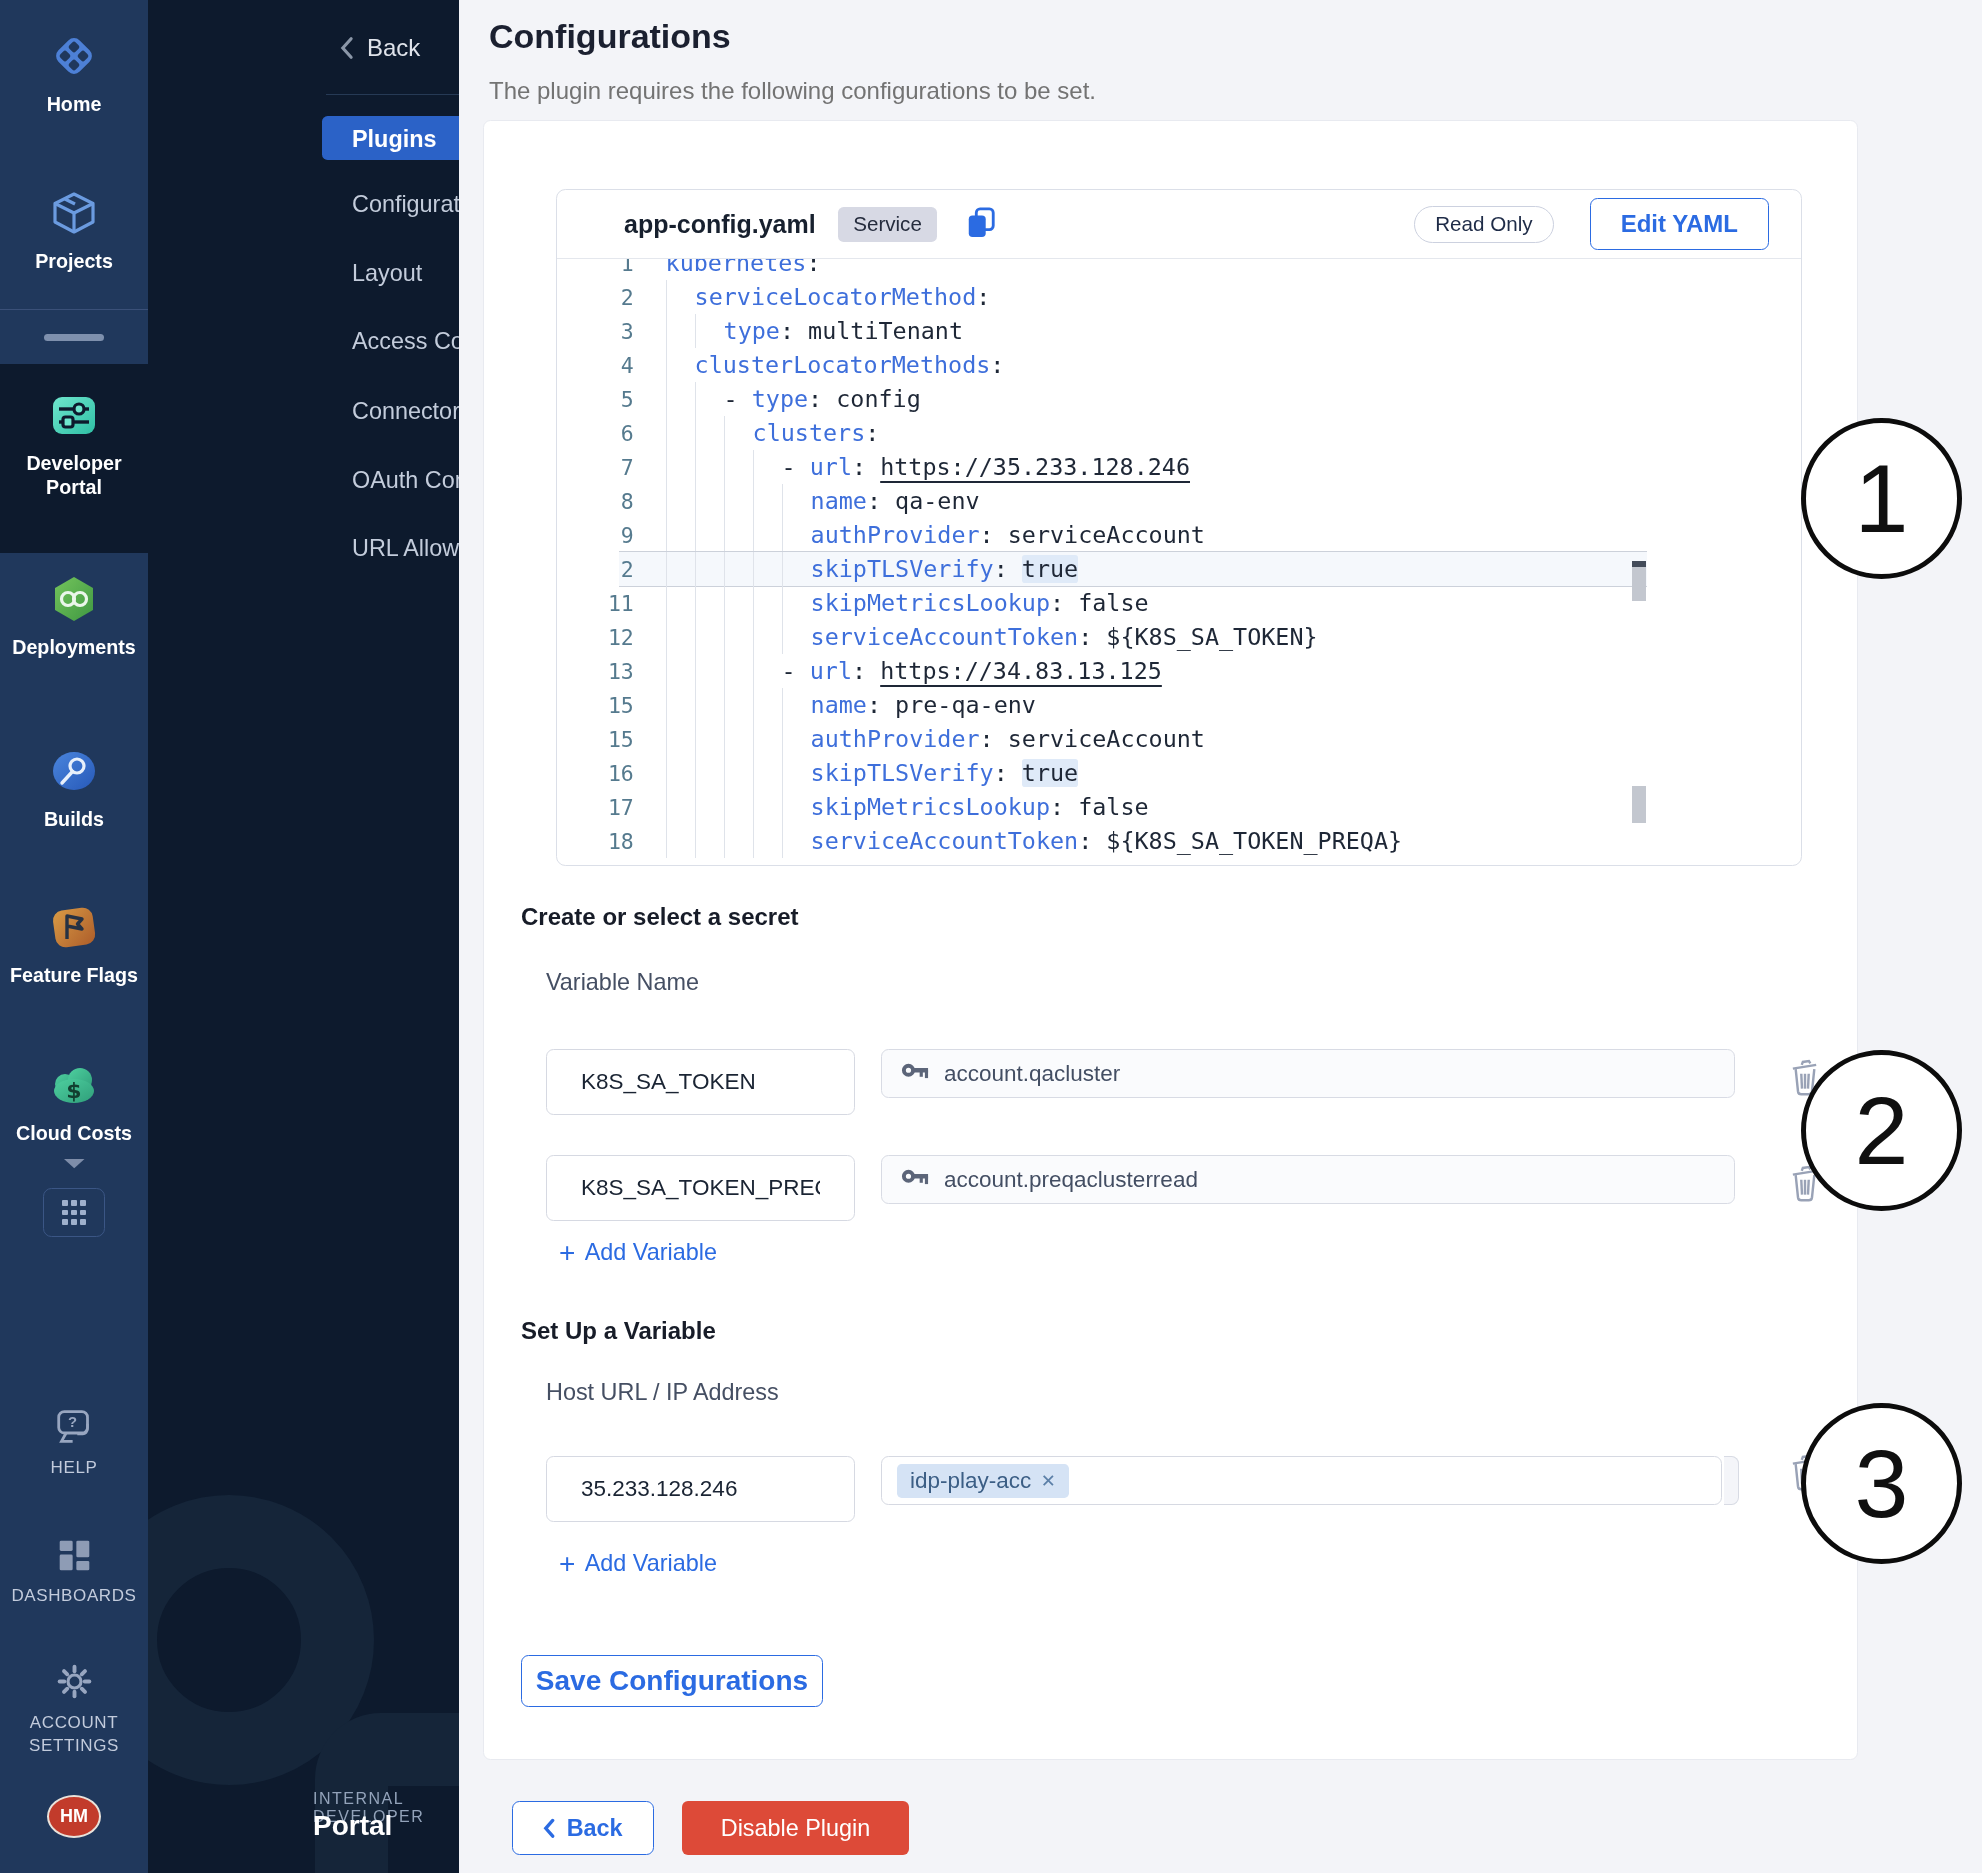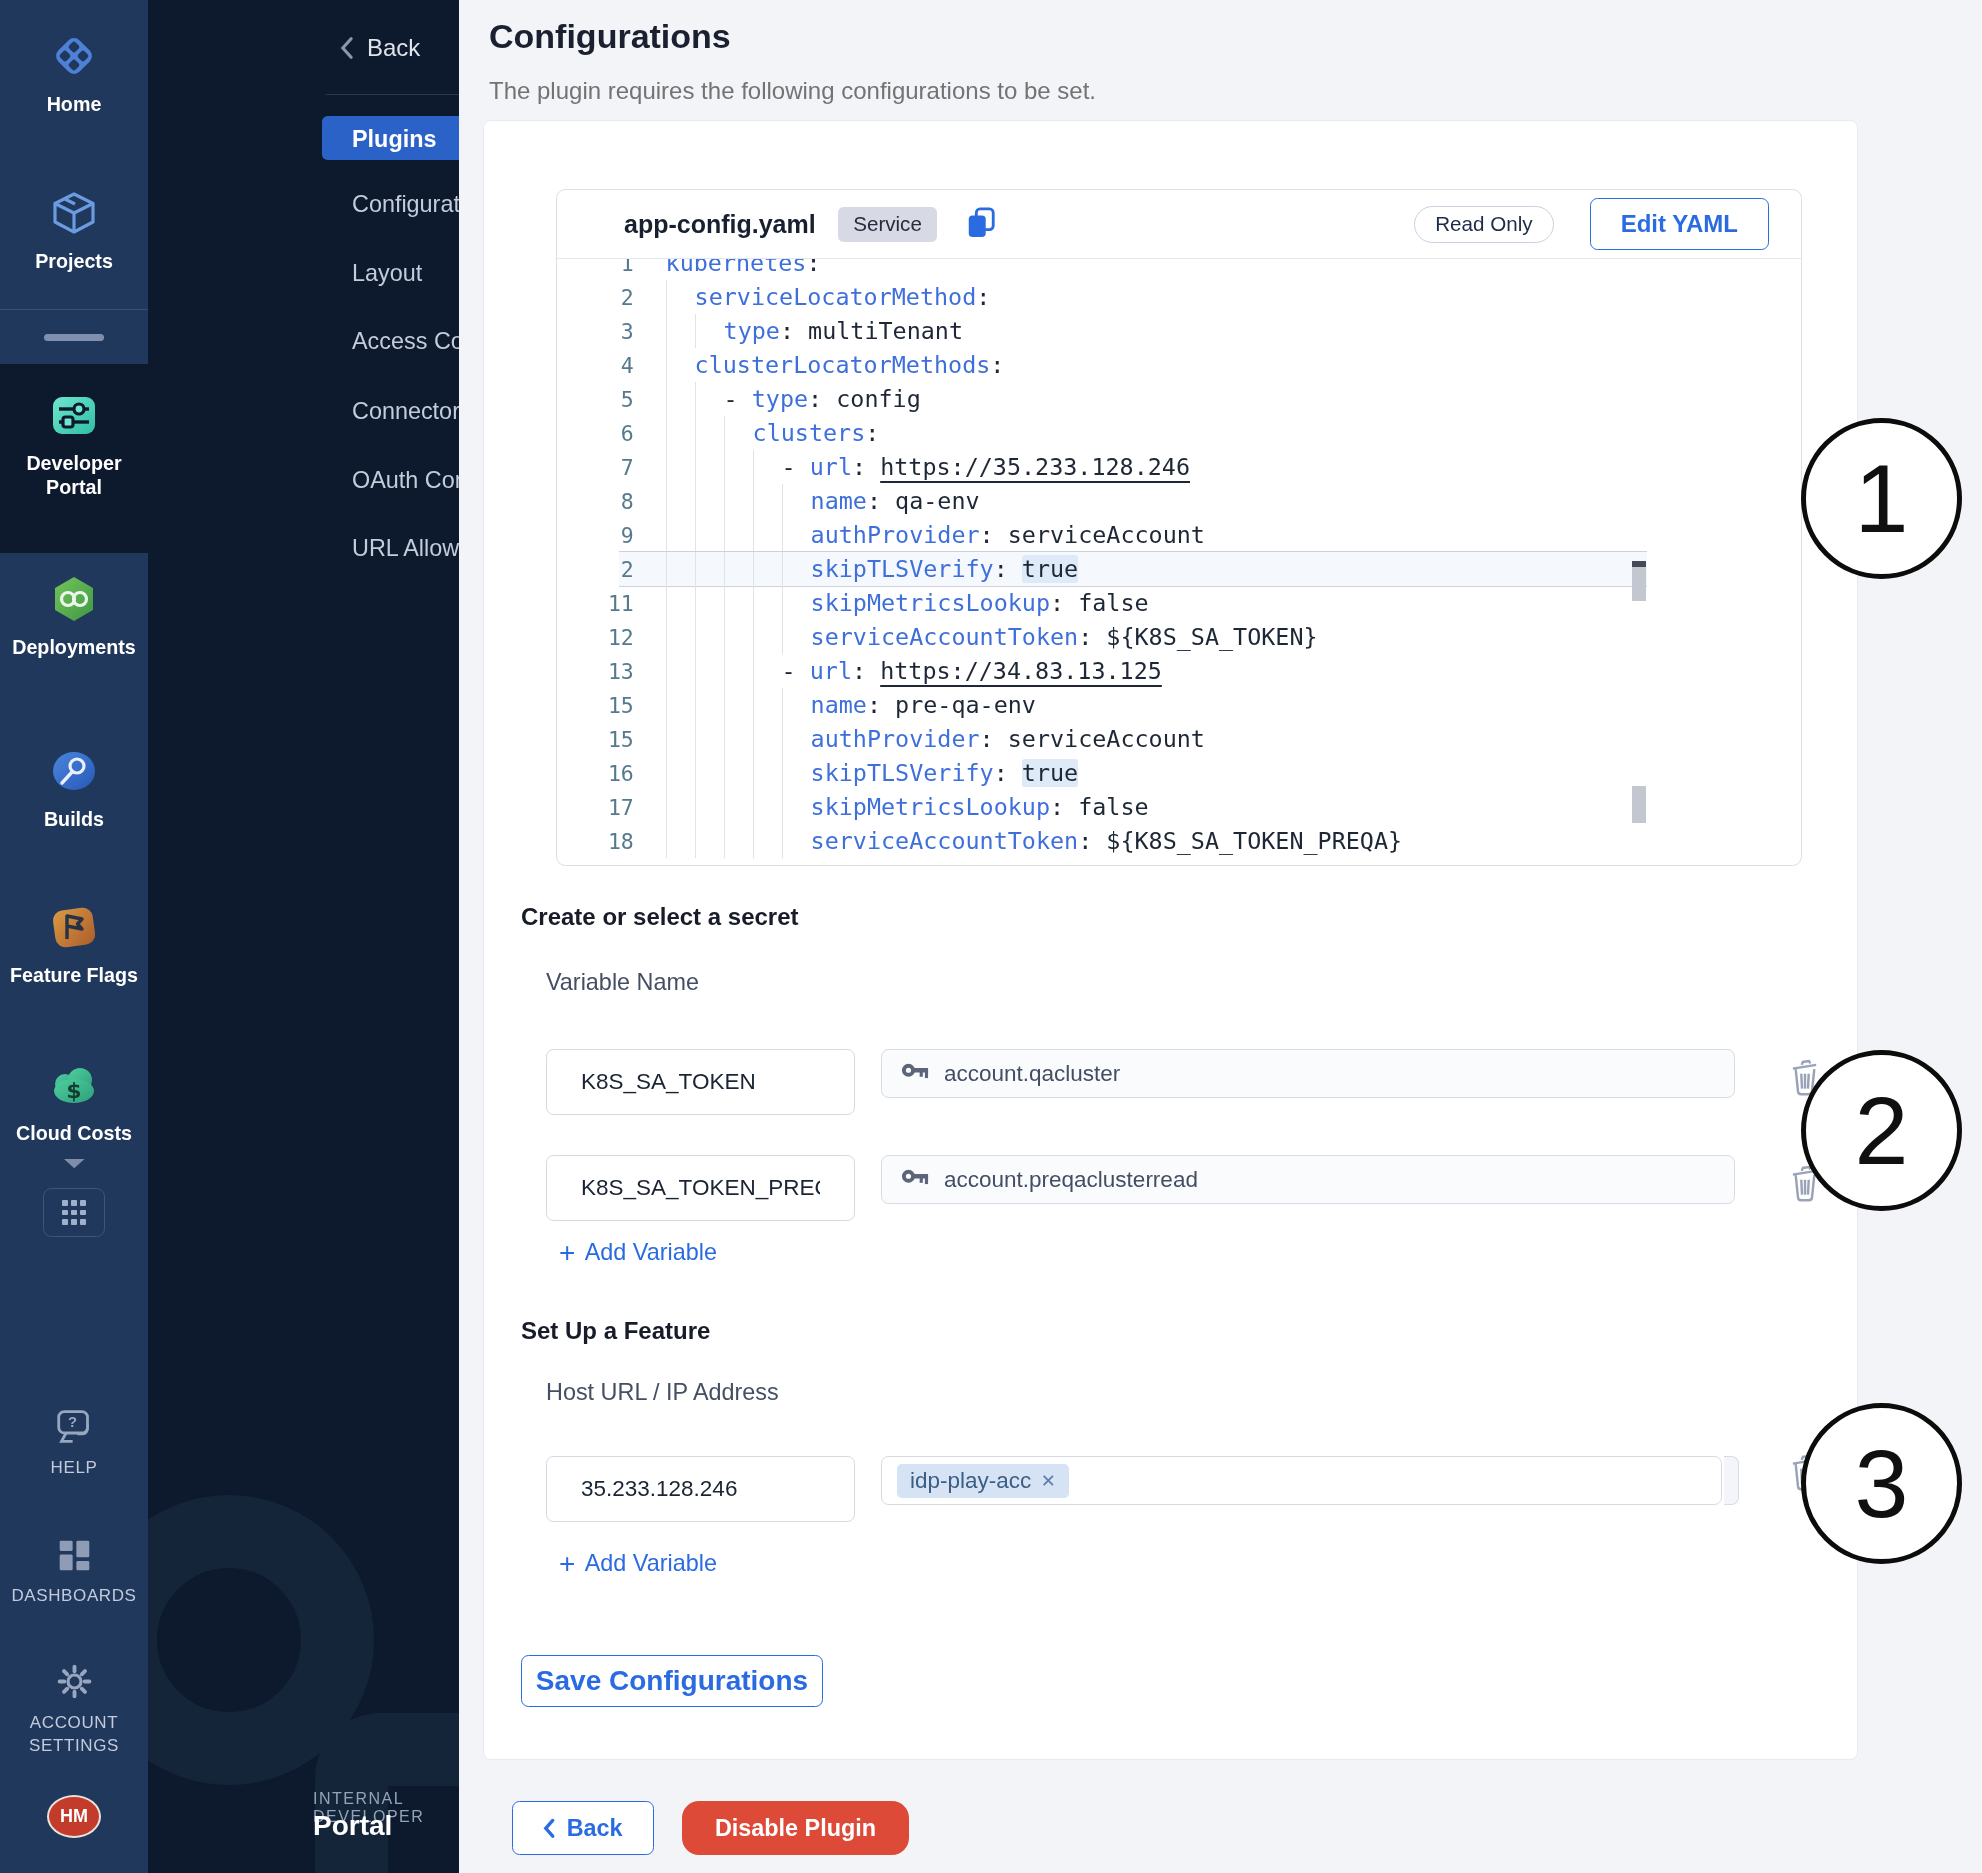--- a/index.html
+++ b/index.html
@@ -392,7 +392,7 @@
     <span>Add Variable</span>
   </div>
 
-  <div class="section-heading" style="left:521px; top:1317px">Set Up a Feature</div>
+  <div class="section-heading" style="left:521px; top:1317px">Set Up a Variable</div>
   <div class="field-label" style="left:546px; top:1379px">Host URL / IP Address</div>
 
   <input class="name-input" style="left: 546px; top: 1456px;" value="35.233.128.246">

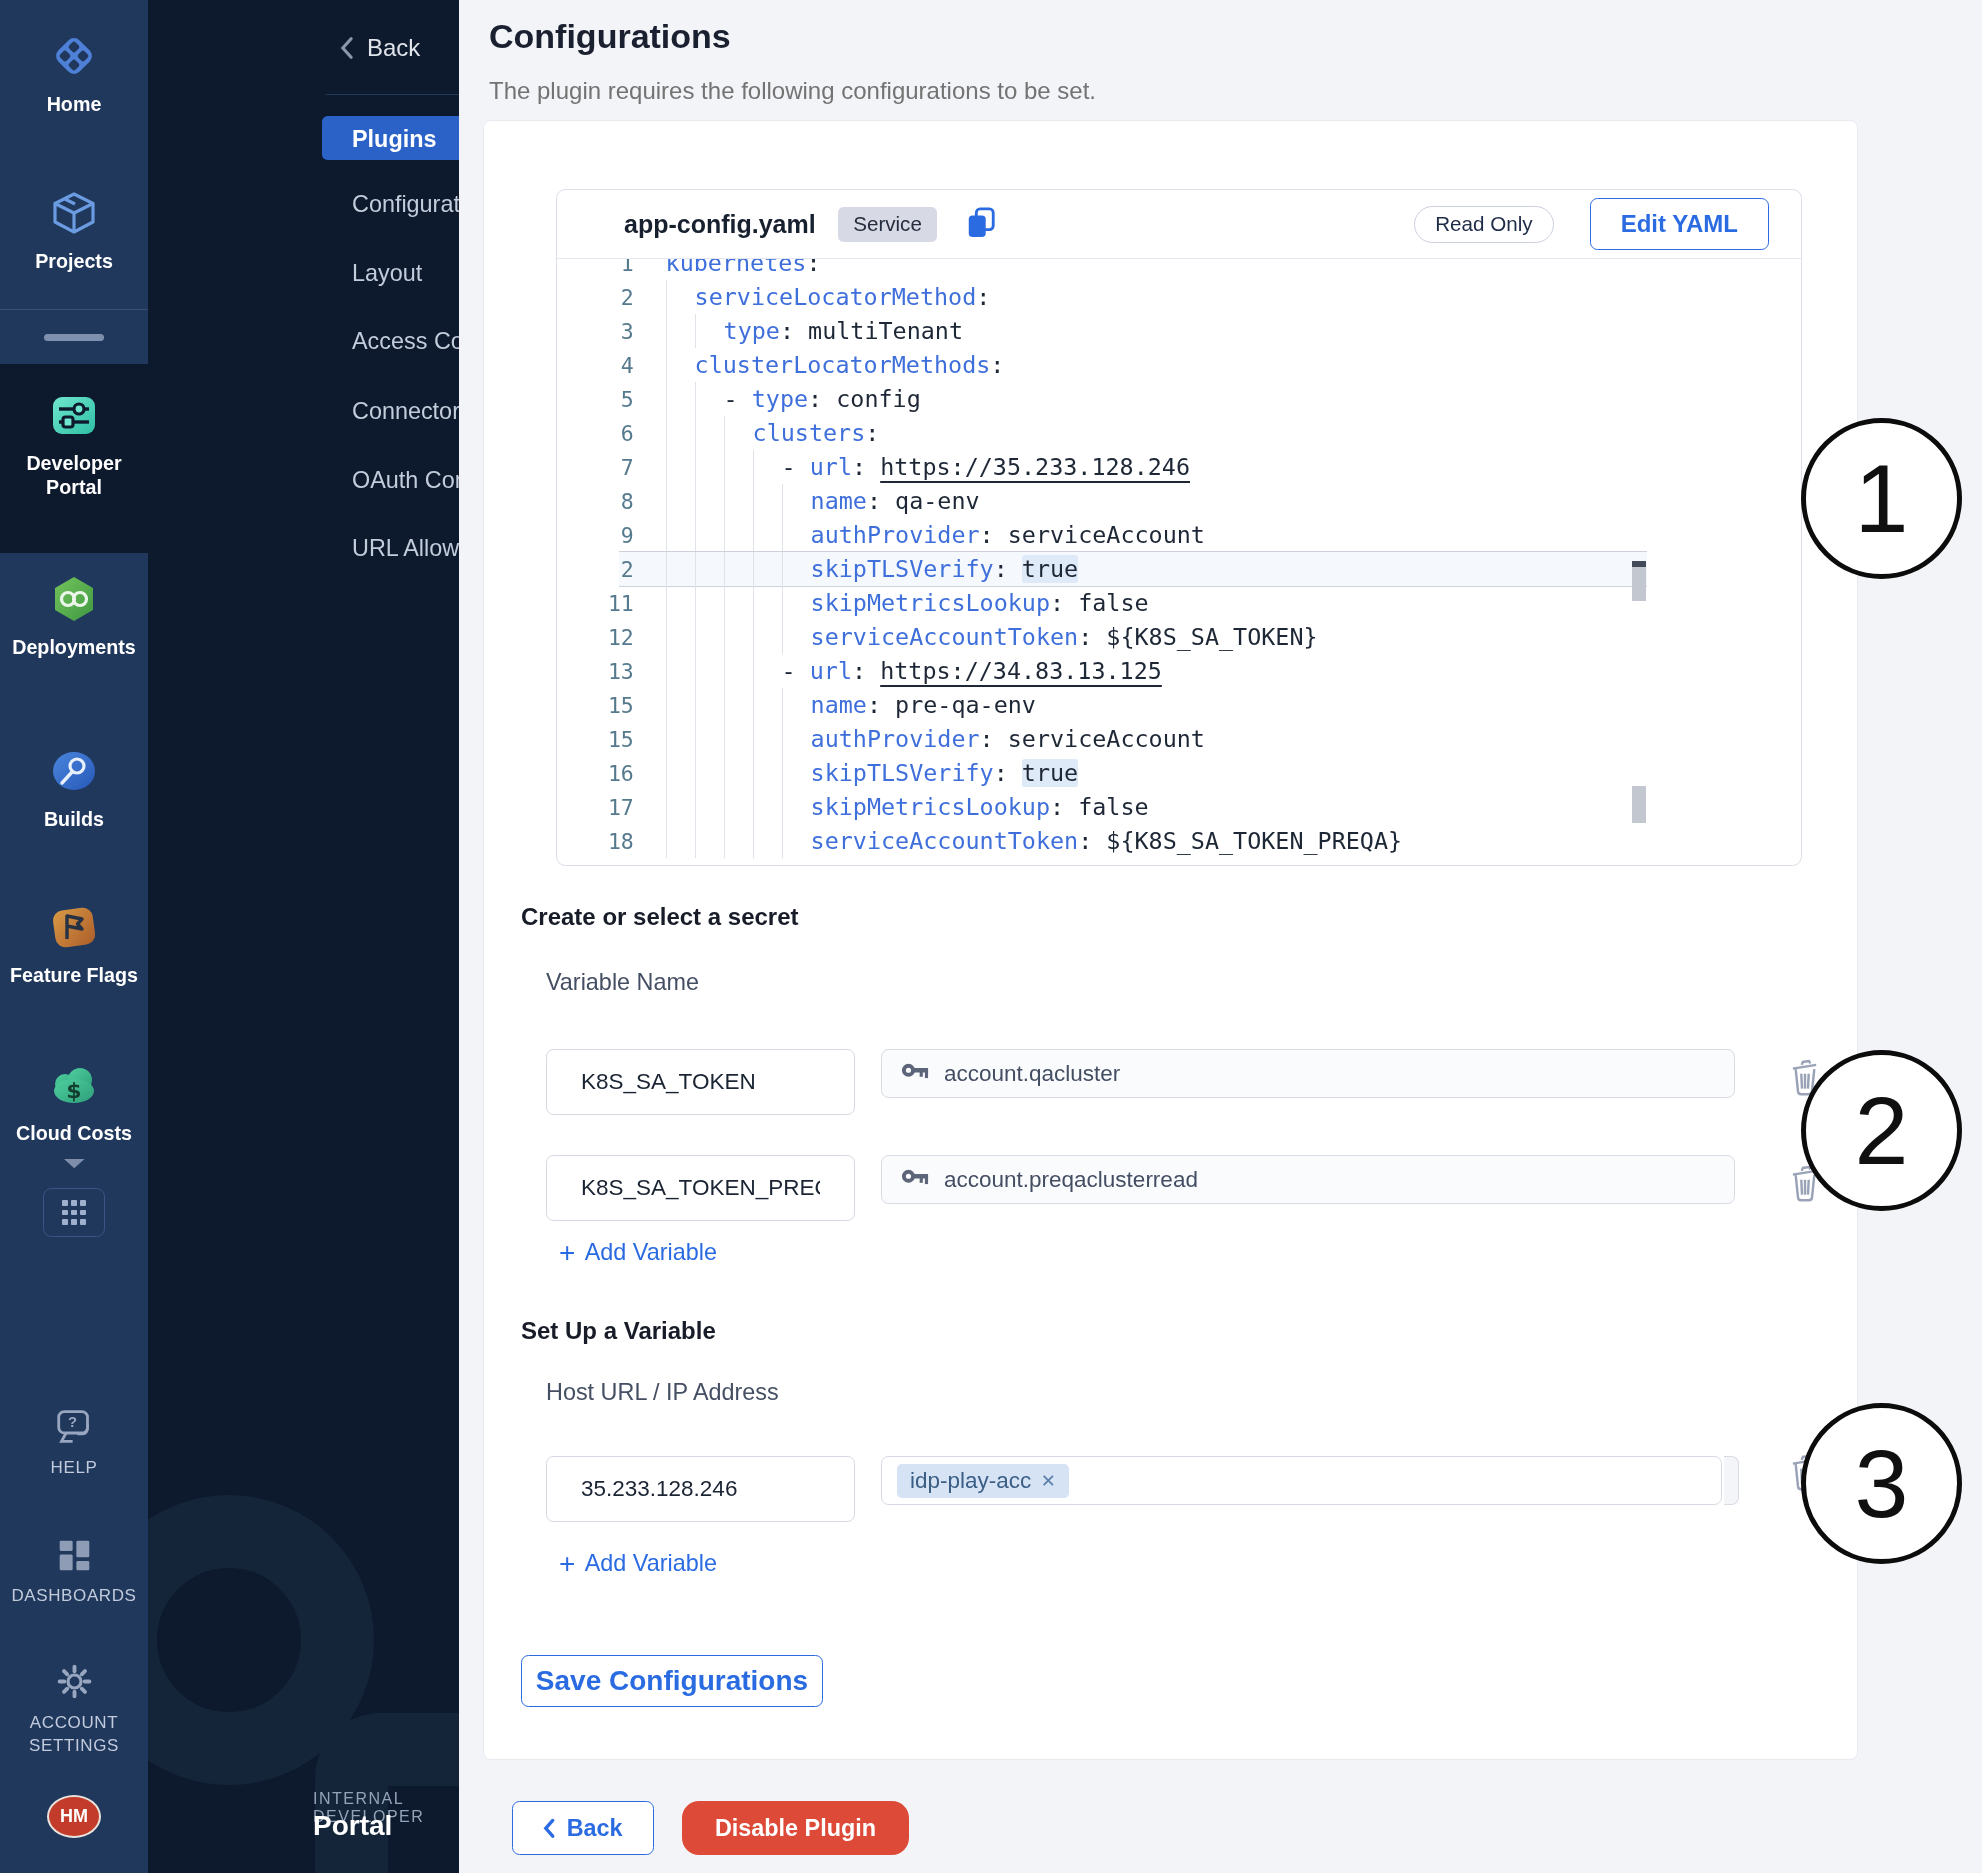--- a/index.html
+++ b/index.html
@@ -74,7 +74,7 @@
   .trash { position:absolute; width:34px; height:41px; cursor:pointer; z-index:1; }
   #save-btn { position:absolute; left:521px; top:1655px; width:302px; height:52px; border:1.9px solid #2b6be2; border-radius:7.5px; background:#fff; color:#2b6be2; font-size:28px; font-weight:700; display:flex; align-items:center; justify-content:center; cursor:pointer; z-index:1; }
   #footer-back-btn { position:absolute; left:512px; top:1801px; width:142px; height:54px; border:1.9px solid #2b6be2; border-radius:7.5px; background:#fff; color:#2b6be2; font-size:23.4px; font-weight:700; display:flex; align-items:center; justify-content:center; gap:11.2px; cursor:pointer; }
-  #disable-btn { position:absolute; left:682px; top:1801px; width:227px; height:54px; border-radius:17px; background:#dd4a38; color:#fff; font-size:23.4px; font-weight:700; display:flex; align-items:center; justify-content:center; border:none; cursor:pointer; }
+  #disable-btn { position:absolute; left:682px; top:1801px; width:227px; height:54px; border-radius:6px; background:#dd4a38; color:#fff; font-size:23.4px; font-weight:400; display:flex; align-items:center; justify-content:center; border:none; cursor:pointer; }
   .anno-circle { position:absolute; width:161px; height:161px; border:5.6px solid #0c0c0c; border-radius:50%; background:#ffffff; display:flex; align-items:center; justify-content:center; font-size:97px; color:#101010; z-index:6; }
   #anno-1 { left:1801px; top:418px; }
   #anno-2 { left:1801px; top:1050px; }

